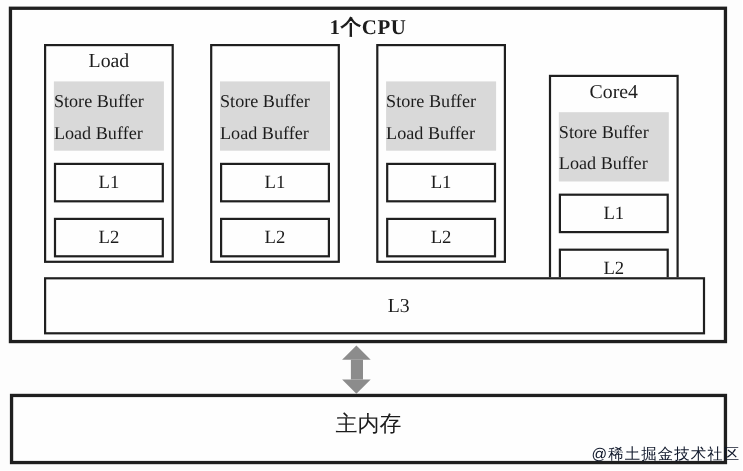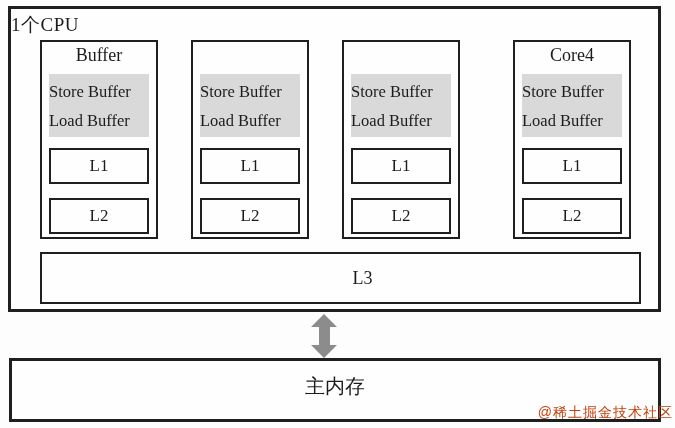--- a/index.html
+++ b/index.html
@@ -25,9 +25,10 @@
     position: absolute;
     top: 3px; left: 0;
     width: 100%;
-    text-align: left;
+    text-align: center;
     font-size: 19px;
     letter-spacing: 0.5px;
+    font-weight: bold;
   }
   
   .core-box {

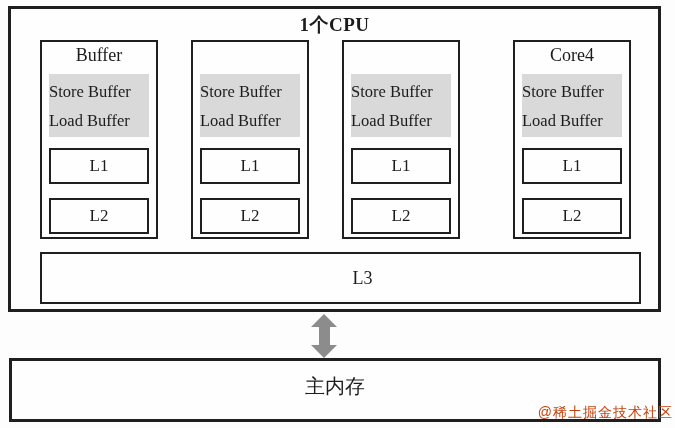--- a/index.html
+++ b/index.html
@@ -144,7 +144,7 @@
     <div class="cpu-title">1个CPU</div>
 
     <div class="core-box core-1">
-      <div class="core-title">Buffer</div>
+      <div class="core-title">Load</div>
       <div class="buffer-block">
         <div>Store Buffer</div>
         <div>Load Buffer</div>

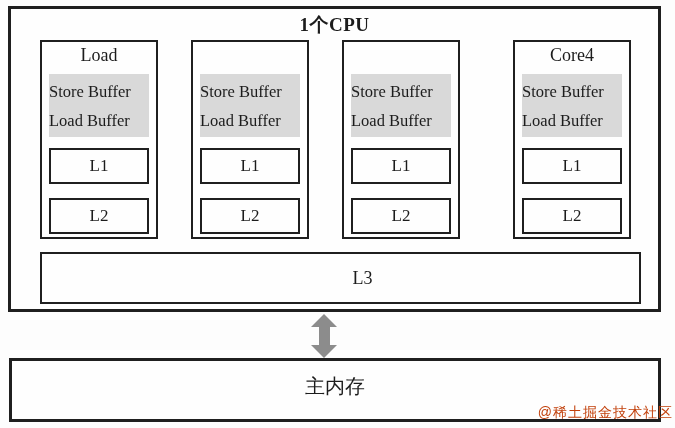--- a/index.html
+++ b/index.html
@@ -42,7 +42,7 @@
   .core-1 { left: 29px; }
   .core-2 { left: 180px; }
   .core-3 { left: 331px; }
-  .core-4 { left: 502px; }
+  .core-4 { left: 488px; margin-top: 28px; }
   .core-title {
     position: absolute;
     top: 3px; left: 0;

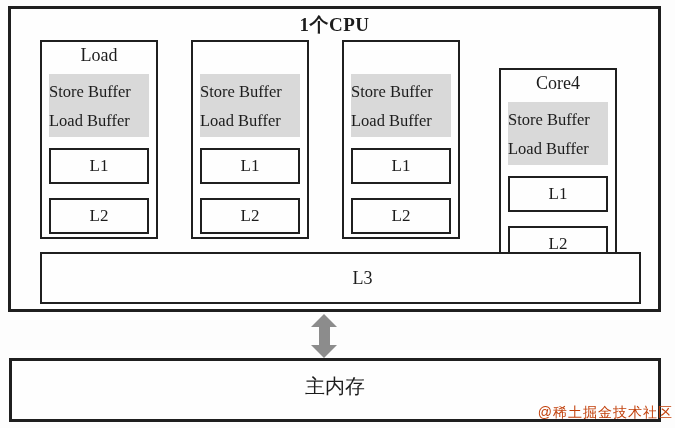--- a/index.html
+++ b/index.html
@@ -130,7 +130,7 @@
     position: absolute;
     right: 2px; top: 404px;
     font-size: 14px;
-    color: #c2410c;
+    color: #0f172a;
     font-family: "Liberation Sans", "DejaVu Sans", sans-serif;
     letter-spacing: 1px;
   }

